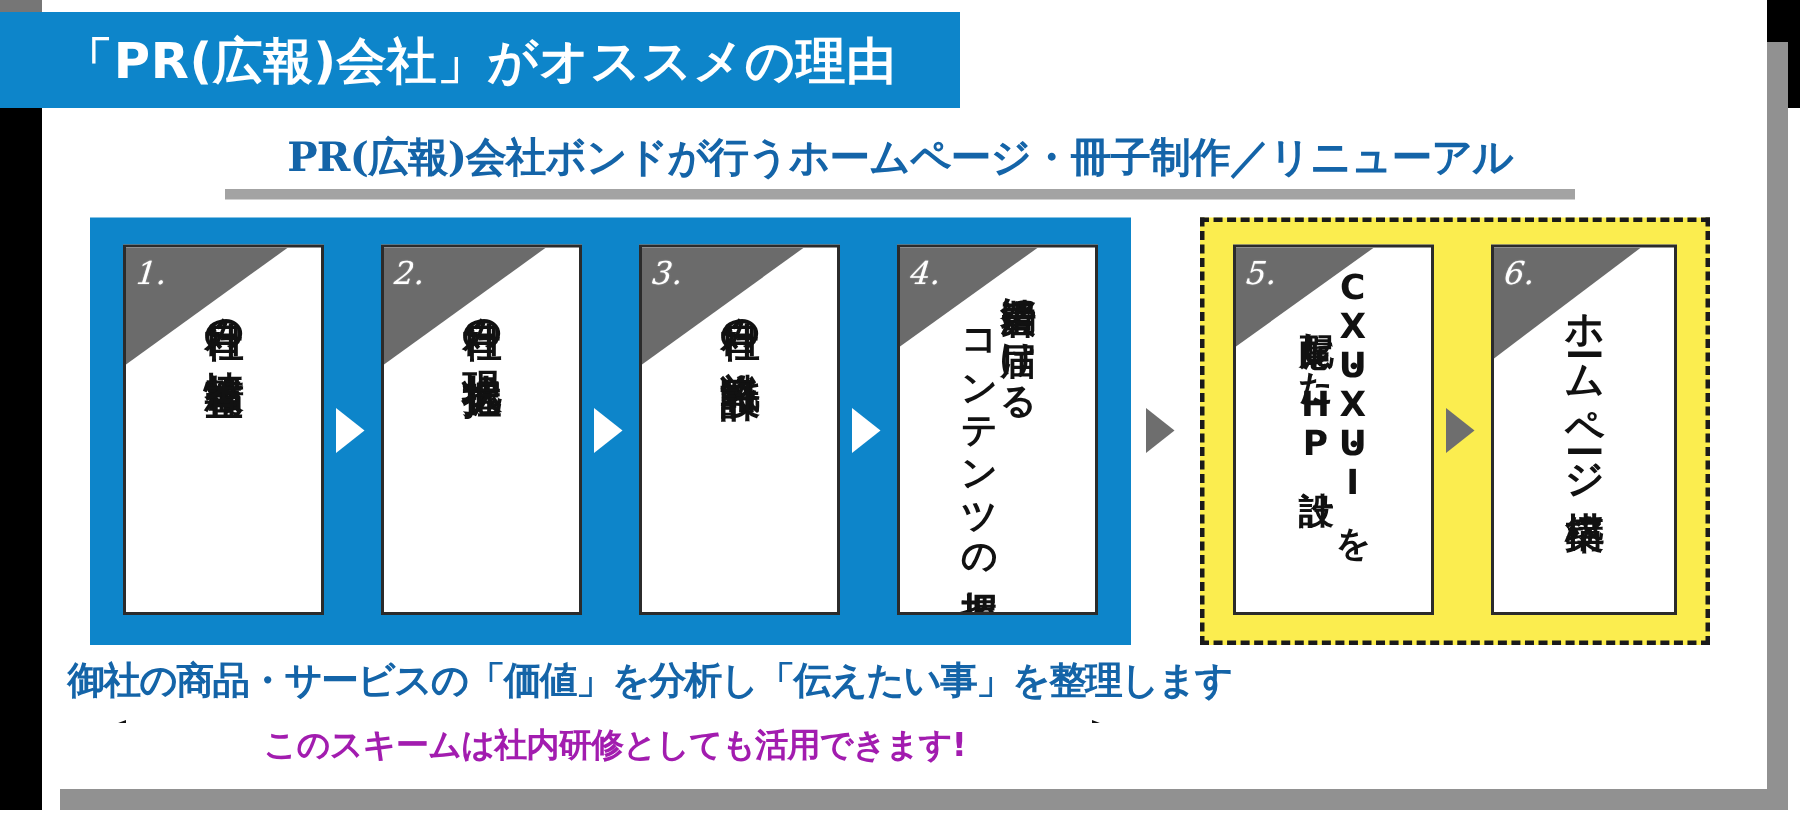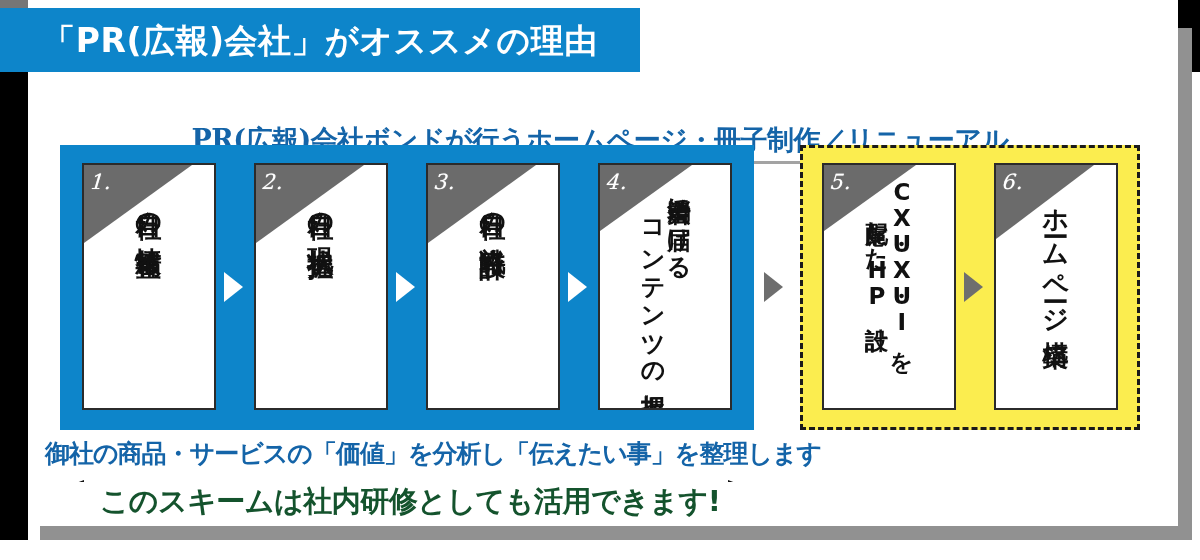--- a/index.html
+++ b/index.html
@@ -35,8 +35,7 @@
   .subtitle{
     position:absolute;left:150px;top:84px;width:900px;height:42px;
     display:flex;align-items:center;justify-content:center;
-    border-bottom:3px solid #a3a3a3;
-    margin-top:35px;
+    border-bottom:7px solid #a3a3a3;
   }
   .subtitle-text{
     color:#1464a8;font-size:27px;font-weight:bold;white-space:nowrap;

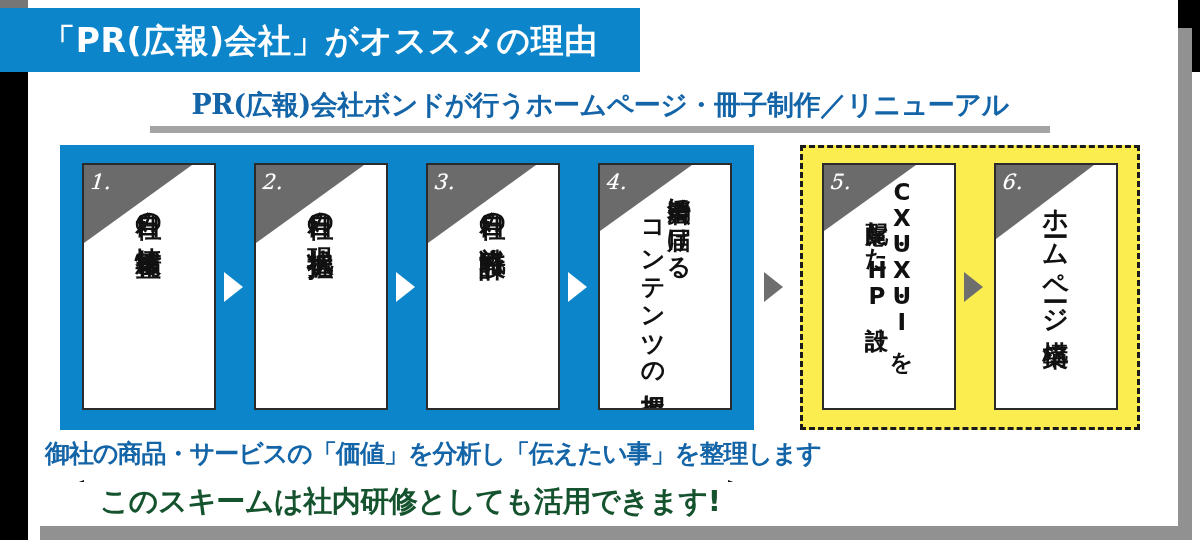--- a/index.html
+++ b/index.html
@@ -101,7 +101,7 @@
   .dbl-arrow{position:absolute;left:50px;top:480px;width:712px;height:26px;}
   .scheme-caption{
     position:absolute;left:45px;top:482px;width:730px;
-    text-align:center;color:#14532d;font-size:29px;font-weight:bold;
+    text-align:center;color:#a21caf;font-size:22px;font-weight:bold;
     font-family:"DejaVu Sans","Liberation Sans",sans-serif;
     letter-spacing:-0.5px;white-space:nowrap;
     background:#ffffff;padding:0 4px;box-sizing:border-box;

